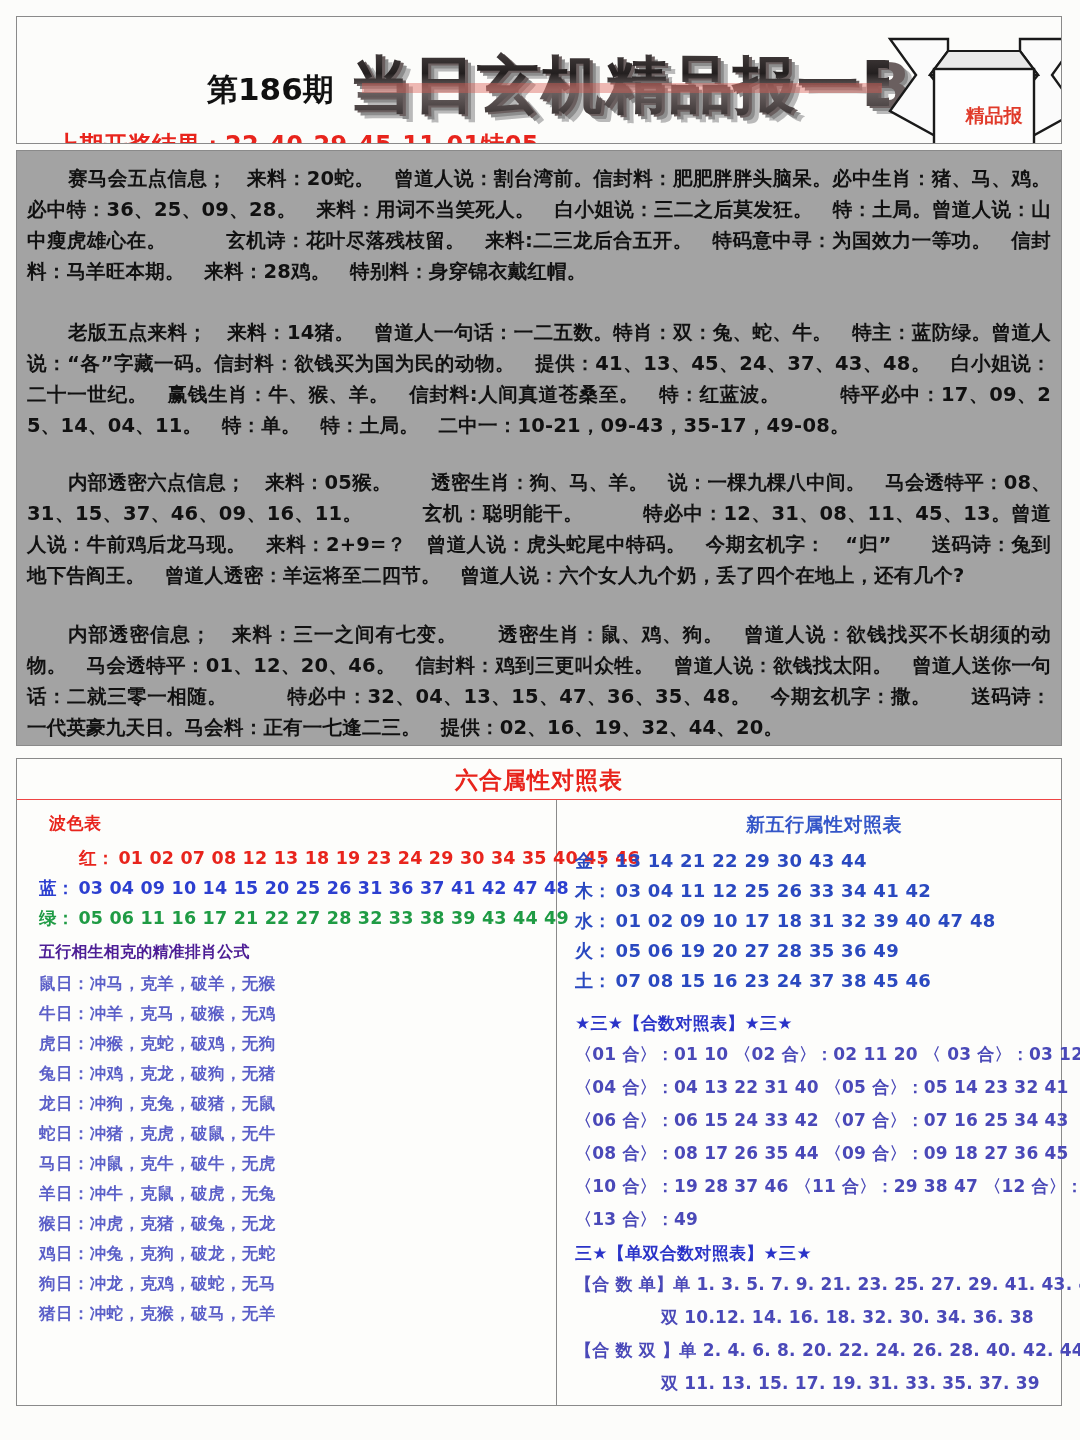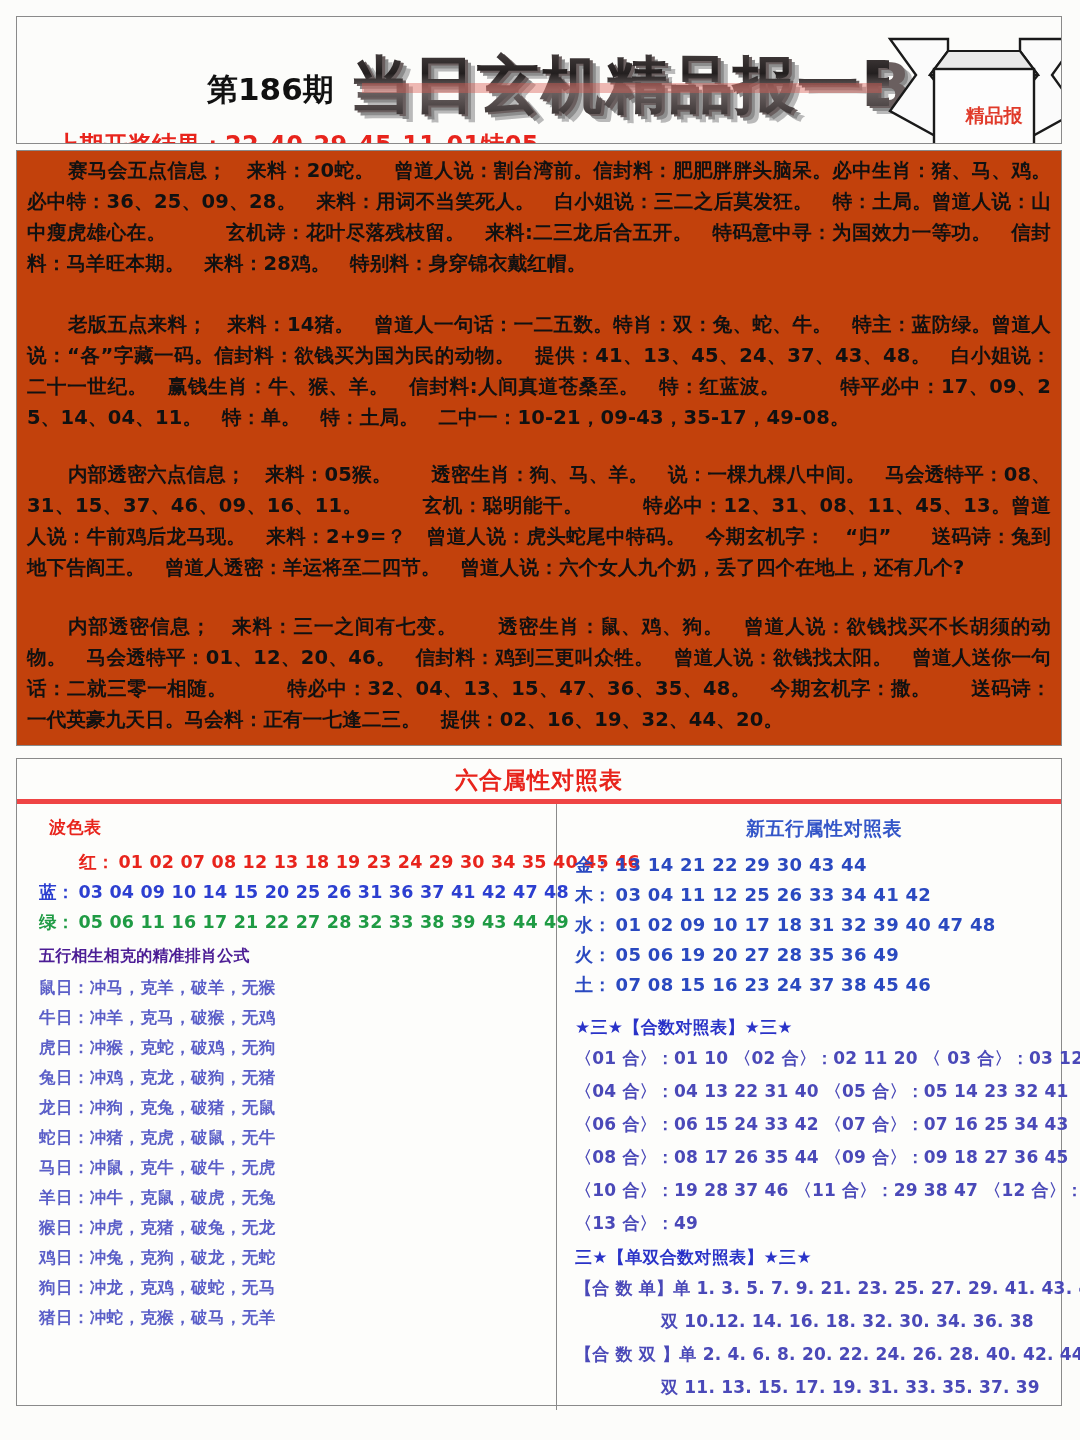--- a/index.html
+++ b/index.html
@@ -121,9 +121,9 @@
     width: 1046px;
     height: 596px;
     border: 1px solid #8a8a8a;
-    background: #c2410c;
-    box-sizing: border-box;
-    padding: 4px 10px 0 10px;
+    background: #a3a3a3;
+    box-sizing: border-box;
+    padding: 12px 10px 0 10px;
   }
   .para {
     font-size: 19.5px;

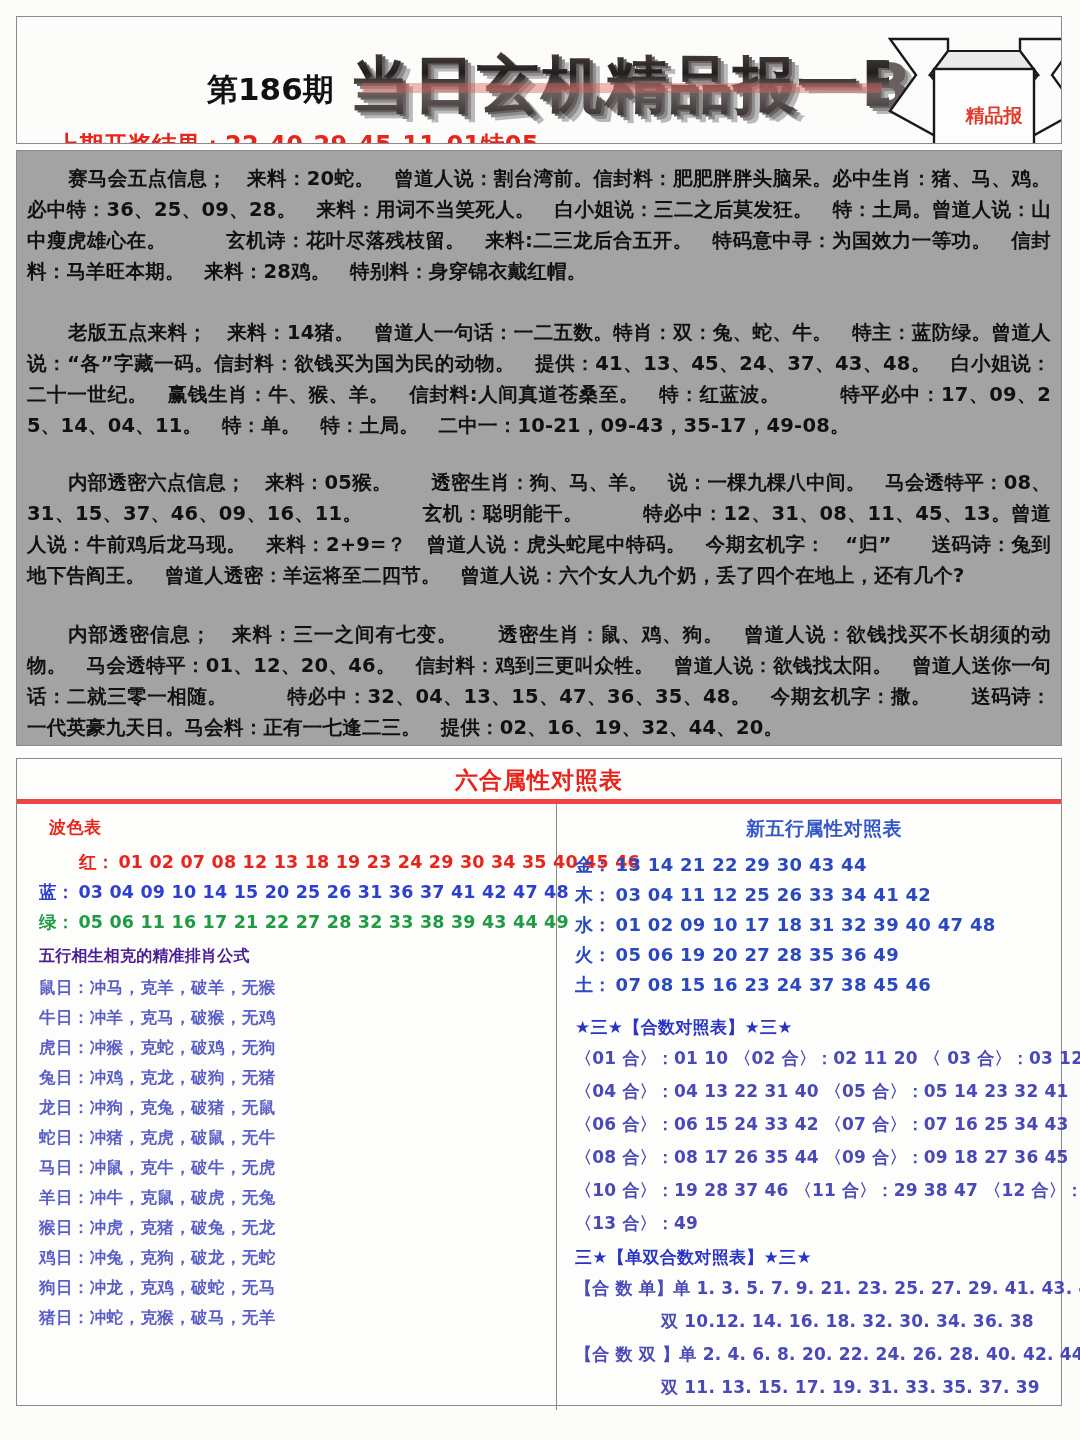--- a/index.html
+++ b/index.html
@@ -154,7 +154,7 @@
   }
   .table-head {
     height: 40px;
-    border-bottom: 5px solid #ef4444;
+    border-bottom: 1px solid #ef4444;
     position: relative;
   }
   .table-head .th-title {

